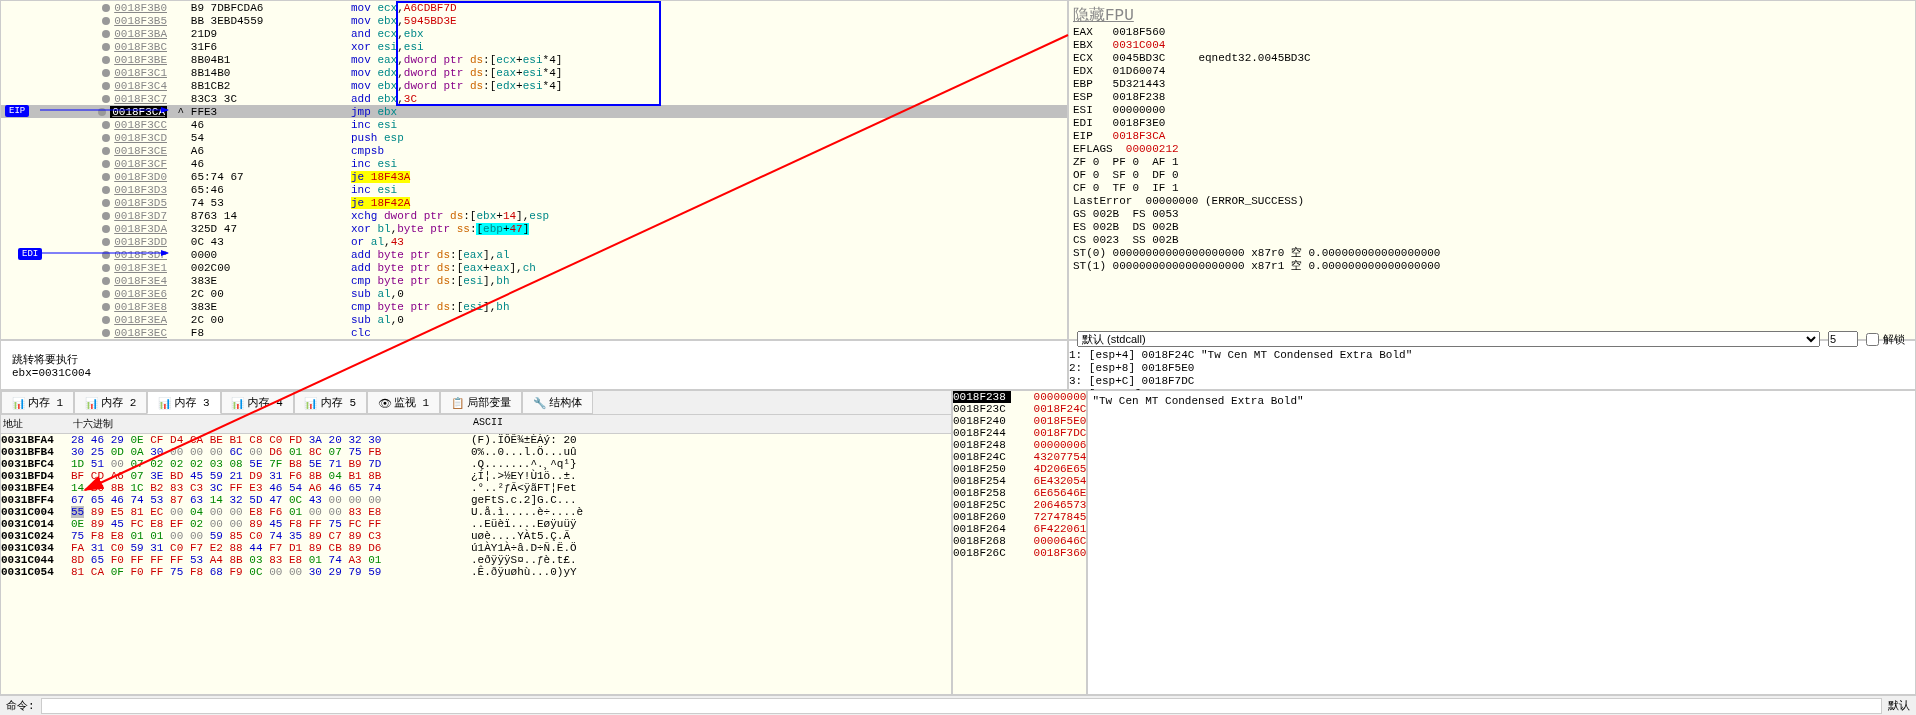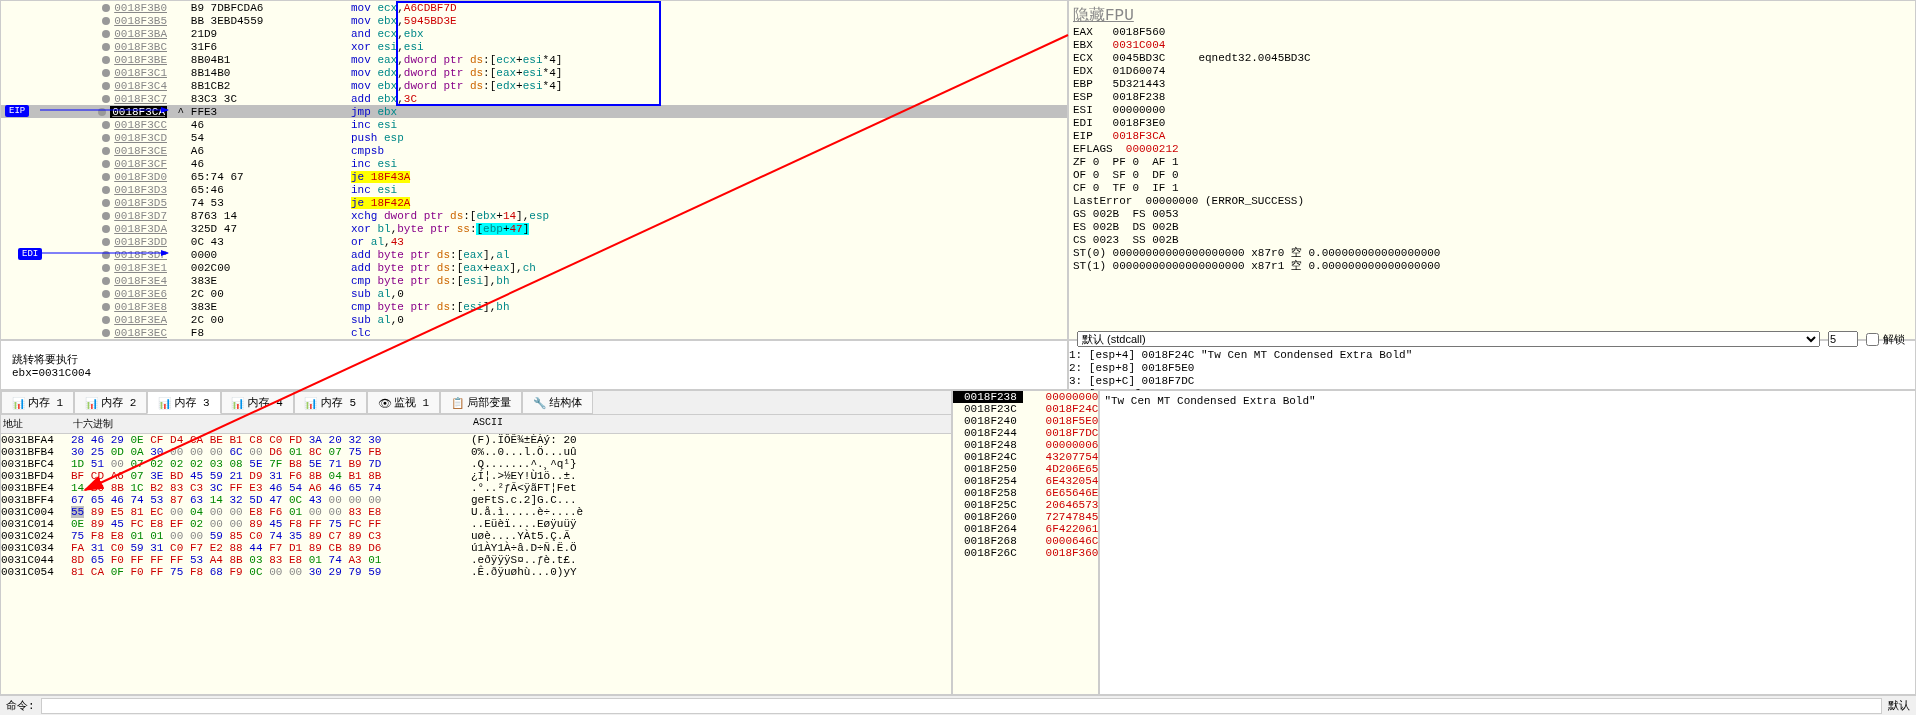--- a/index.html
+++ b/index.html
@@ -47,7 +47,7 @@
 .hex-hl { background: #c0c0c0; }
 .stack-body { background: #fffff0; overflow: auto; height: 100%; font-size: 11px; }
 .stack-row { display: flex; white-space: pre; }
-.stack-addr { width: 70px; padding-left: 11px; }
+.stack-addr { width: 58px; }
 .stack-addr-sel { background: #000; color: #fff; }
 .stack-val { color: #c00; padding-left: 16px; }
 .cmd-bar { height: 20px; display: flex; border-top: 1px solid #ccc; background: #f0f0f0; align-items: center; }

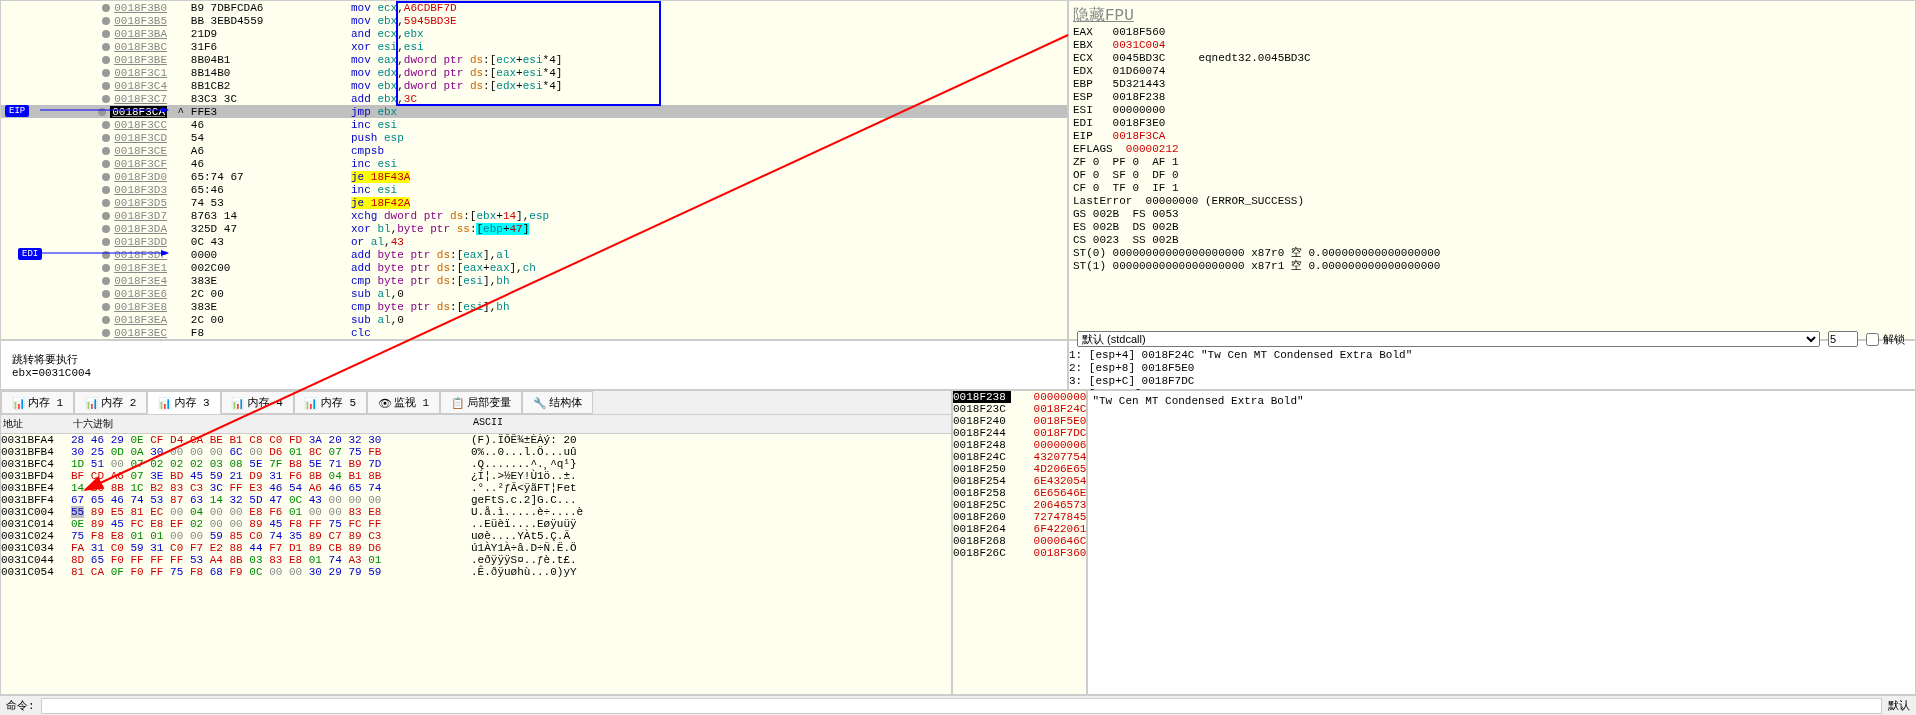--- a/index.html
+++ b/index.html
@@ -41,7 +41,7 @@
 .hex-header { background: #f0f0f0; display: flex; font-size: 10px; border-bottom: 1px solid #ccc; padding: 2px; }
 .hex-body { background: #fffff0; overflow: auto; flex: 1; font-size: 11px; }
 .hex-row { display: flex; white-space: pre; }
-.hex-addr { width: 70px; color: #000; }
+.hex-addr { width: 70px; color: #000; font-weight: bold; }
 .hex-bytes { width: 400px; }
 .hex-ascii { flex: 1; color: #000; }
 .hex-hl { background: #c0c0c0; }

